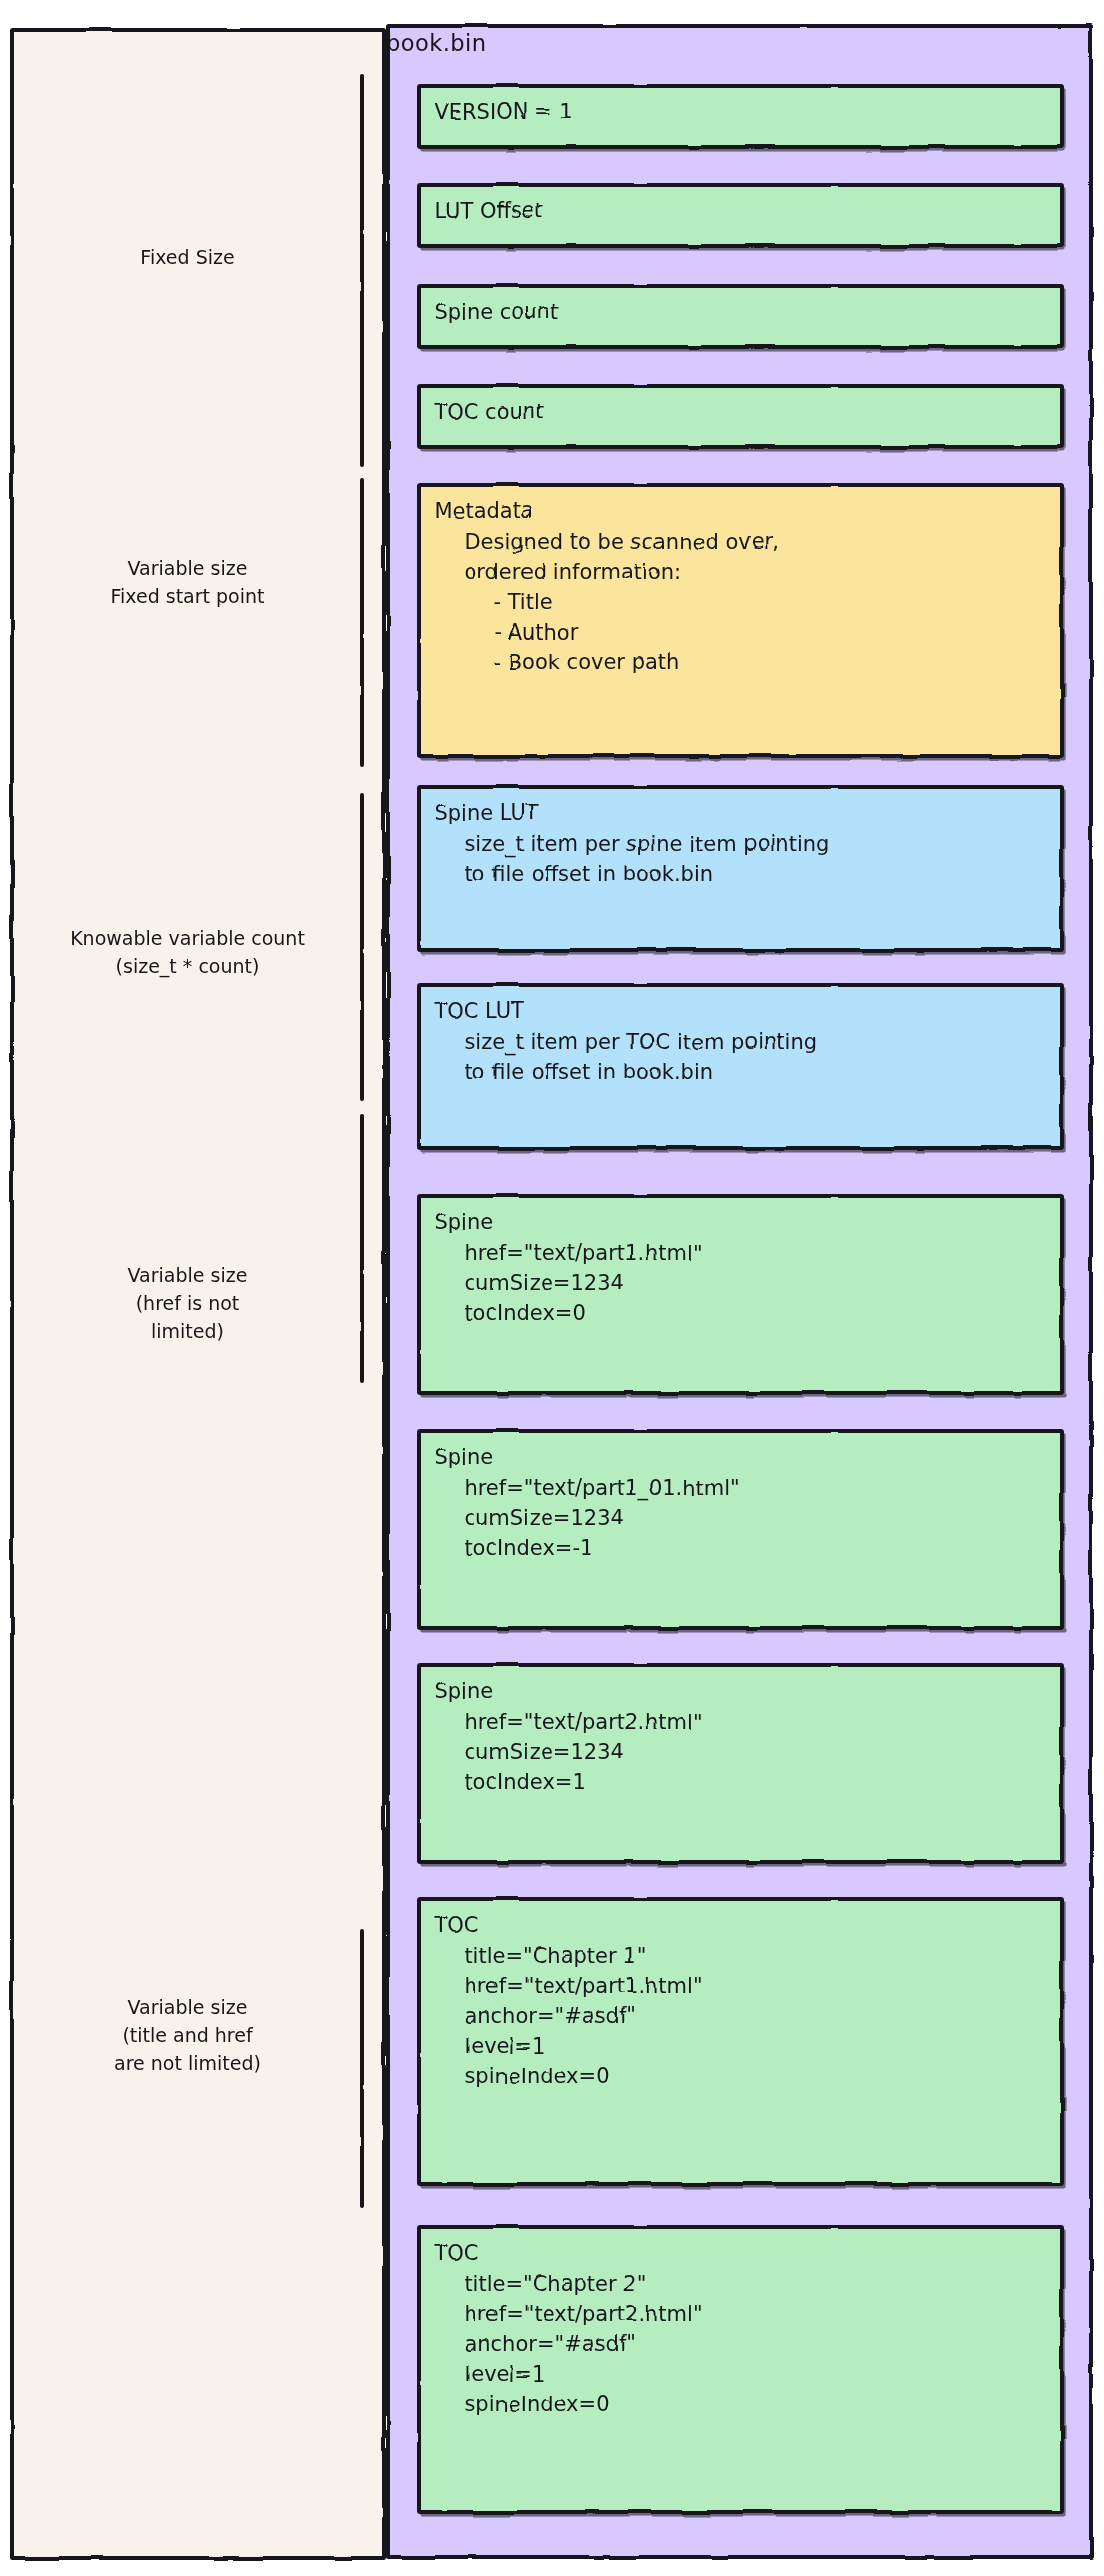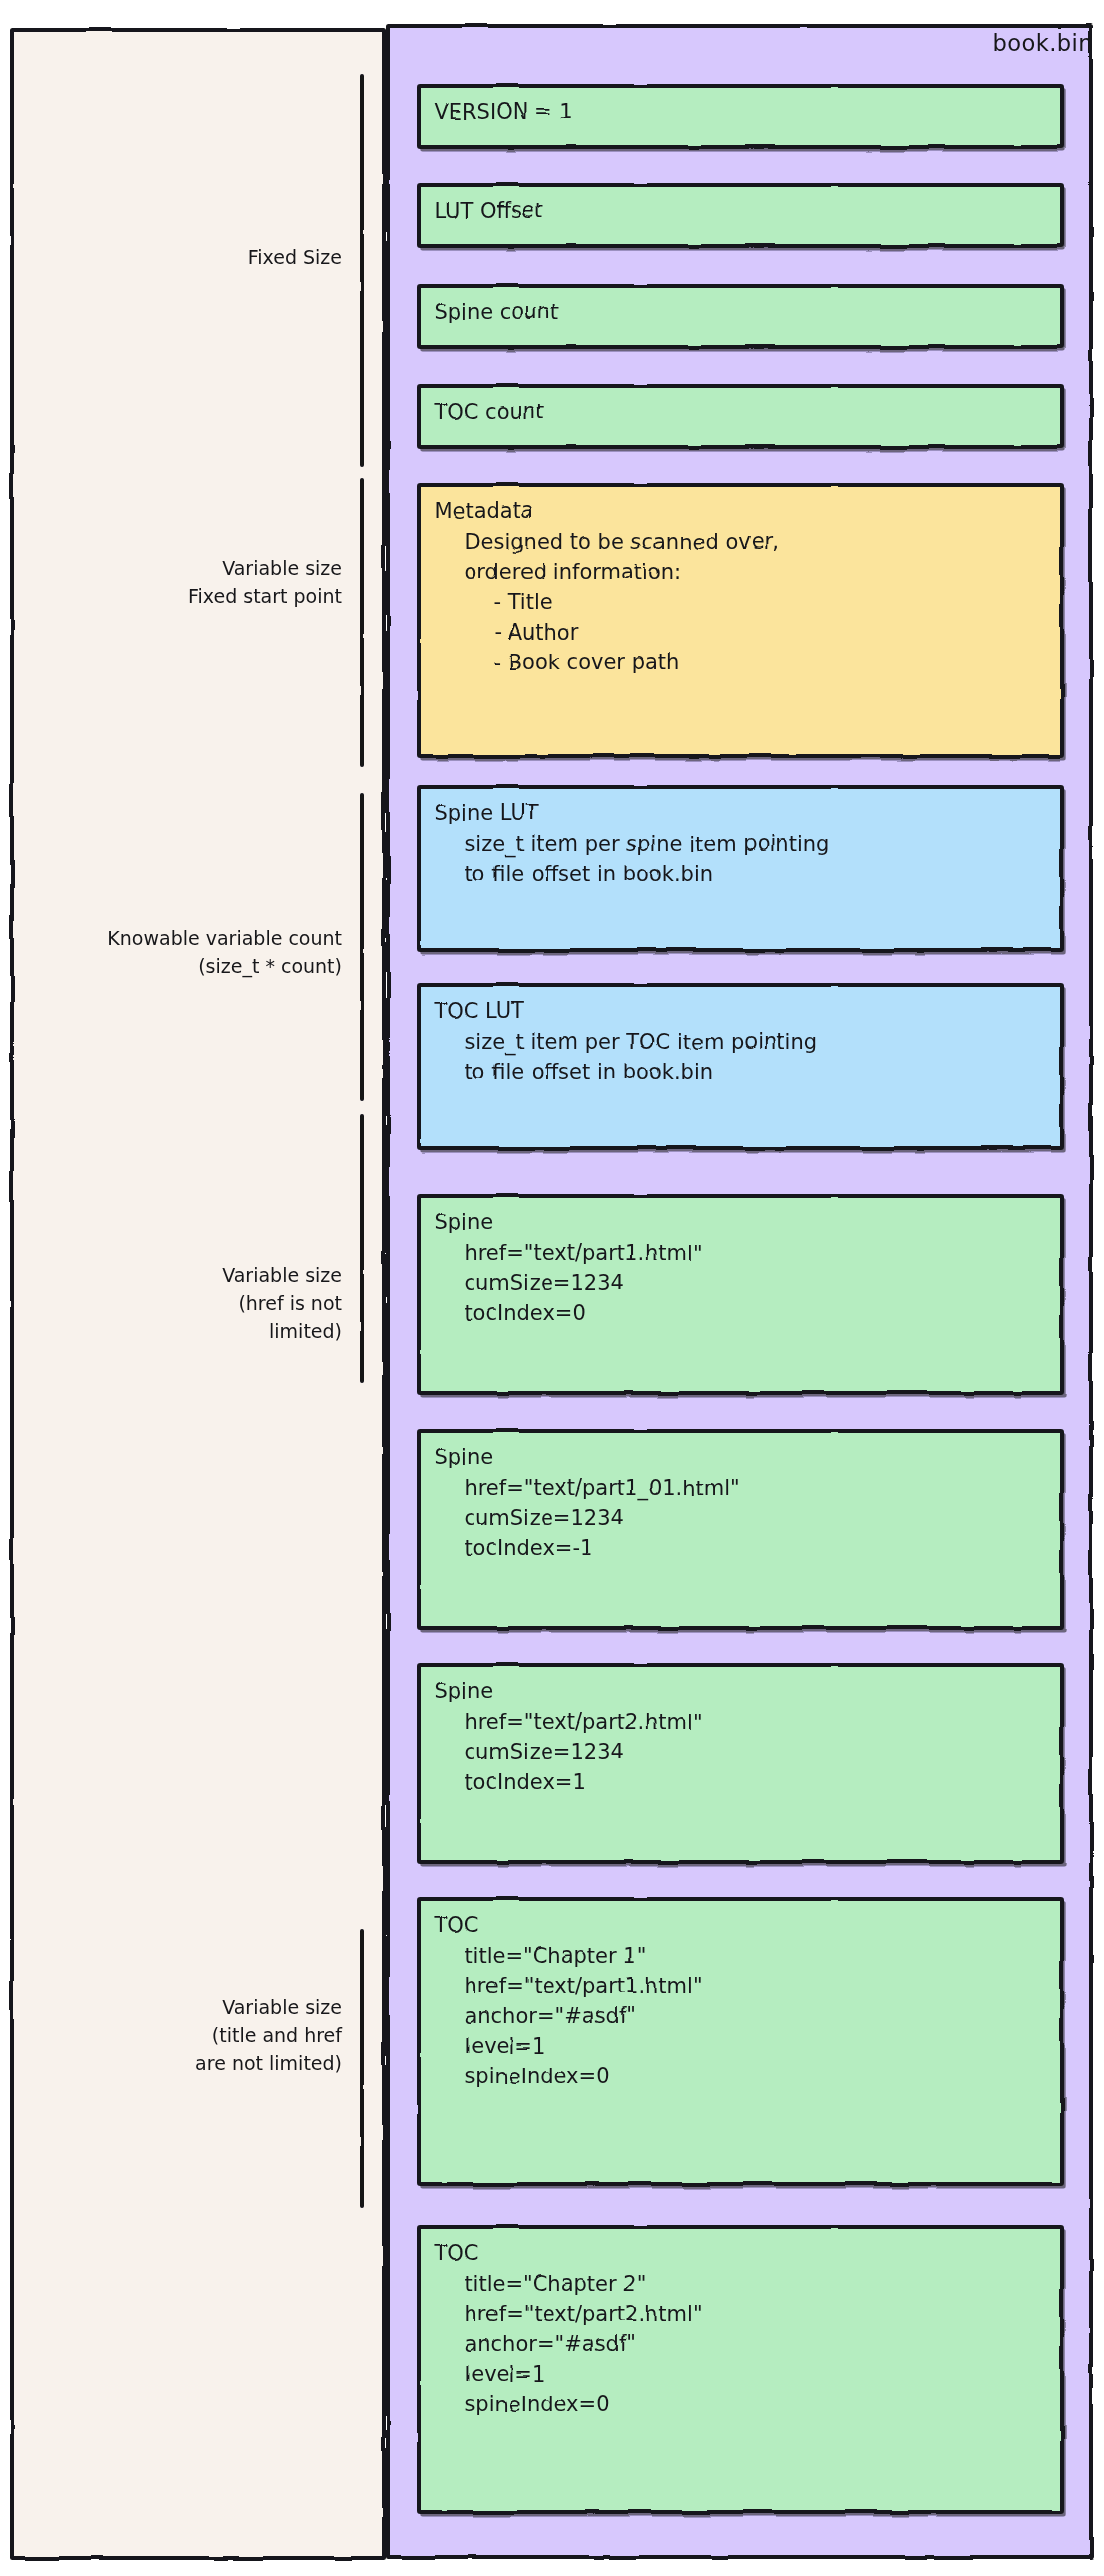--- a/index.html
+++ b/index.html
@@ -39,7 +39,7 @@
     position:absolute;
     left:386px; top:30px;
     width:707px;
-    text-align:right;
+    text-align:left;
     font-family:"DejaVu Sans", sans-serif;
     font-size:22.6px;
     color:#17171a;

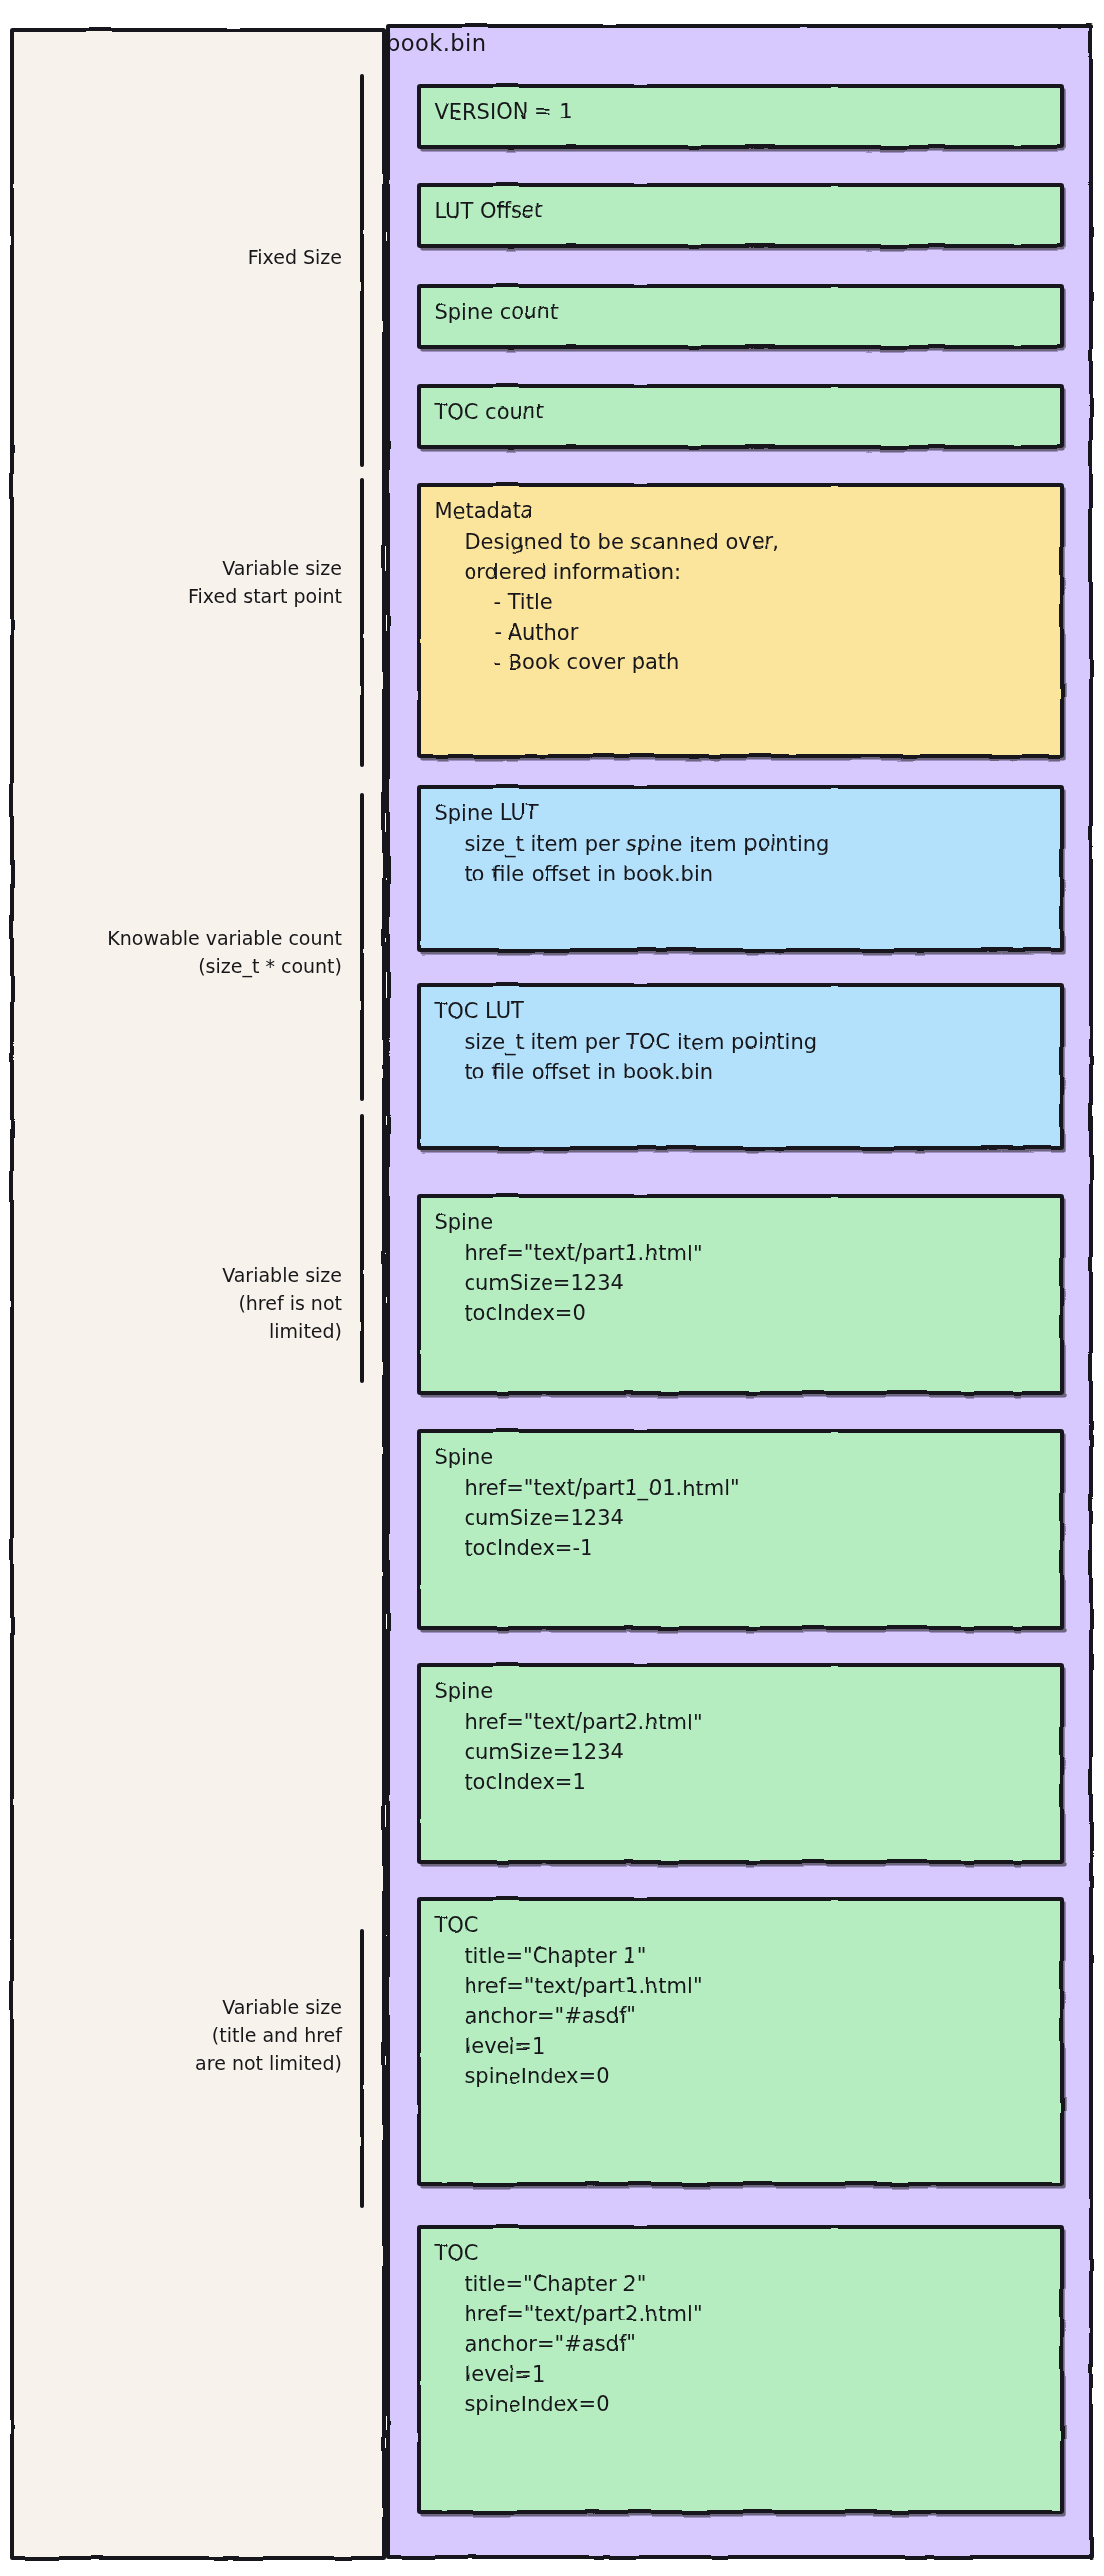--- a/index.html
+++ b/index.html
@@ -57,7 +57,7 @@
   
   .group-label{
     position:absolute;
-    text-align:right;
+    text-align:center;
     font-size:19px;
     line-height:28px;
     color:#17171a;

